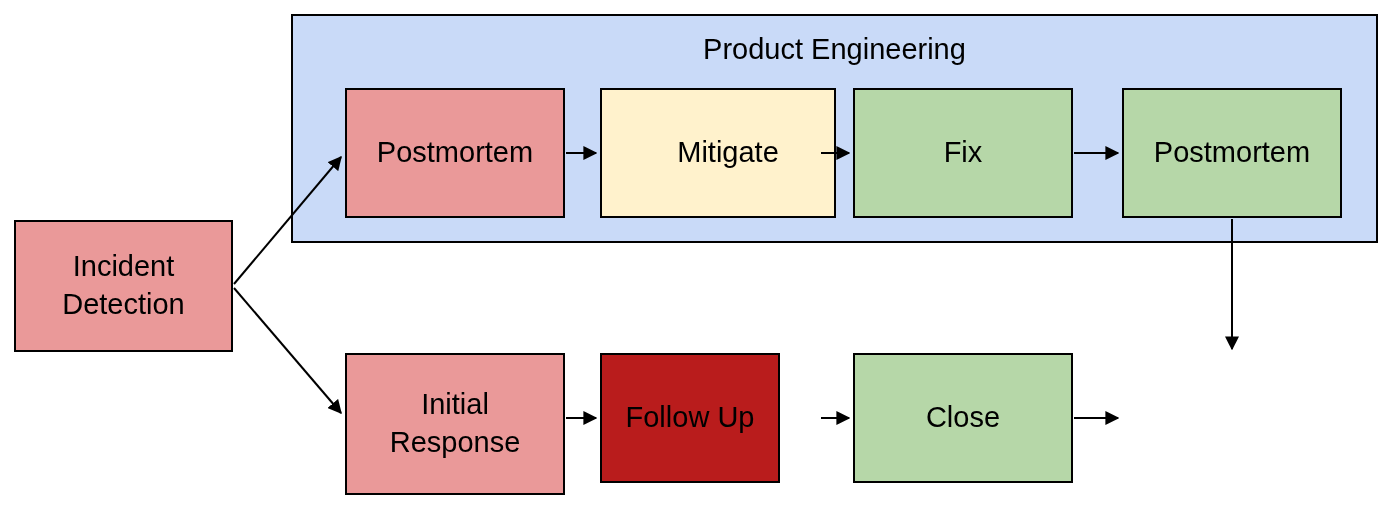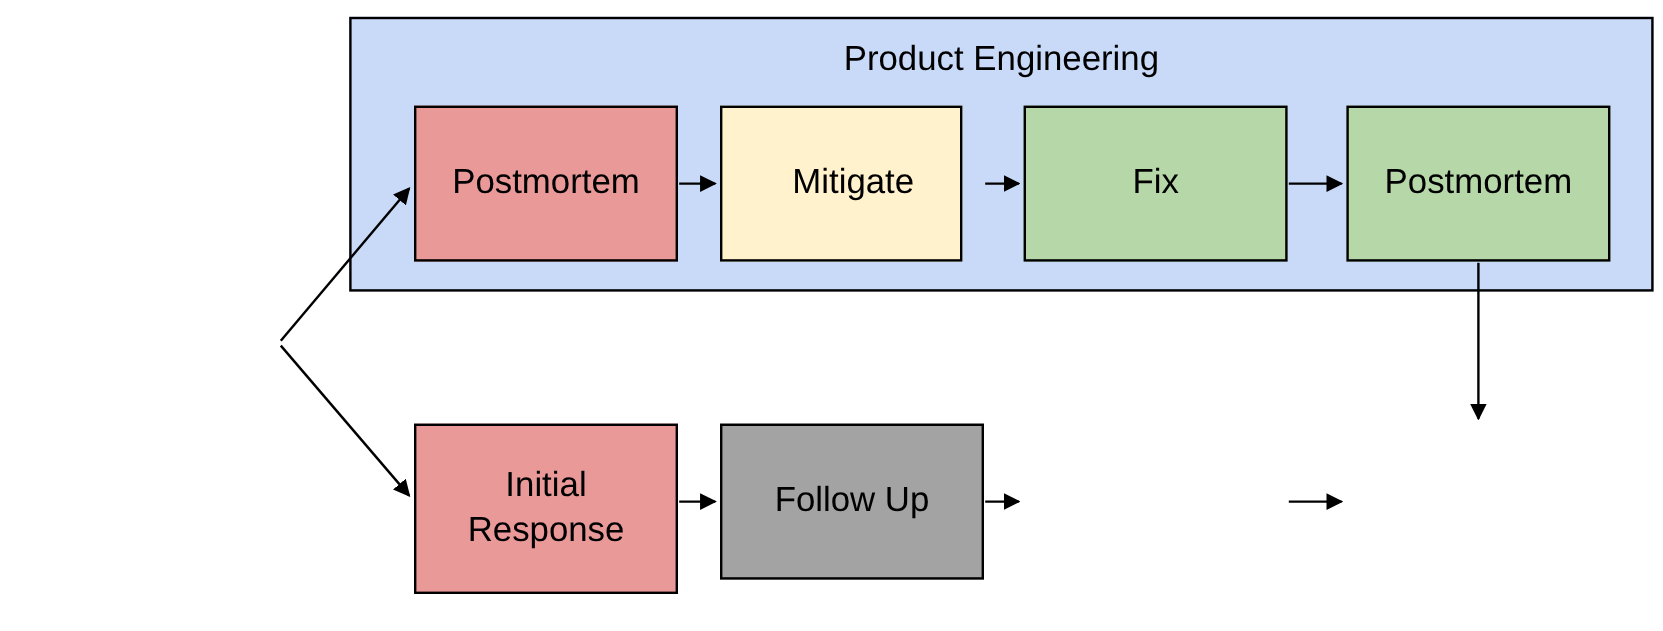--- a/index.html
+++ b/index.html
@@ -62,7 +62,7 @@
 
   <div class="node" style="left: 345px; top: 88px; width: 220px; height: 130px; background-color: rgb(234, 153, 153);">Postmortem</div>
 
-  <div class="node" style="left: 600px; top: 88px; width: 202px; height: 130px; background-color: rgb(255, 242, 204); padding-left: 28px;">Mitigate</div>
+  <div class="node" style="left: 600px; top: 88px; width: 236px; height: 130px; background-color: rgb(255, 242, 204); padding-left: 28px;">Mitigate</div>
 
   <div class="node" style="left: 853px; top: 88px; width: 220px; height: 130px; background-color: rgb(182, 215, 168);">Fix</div>
 

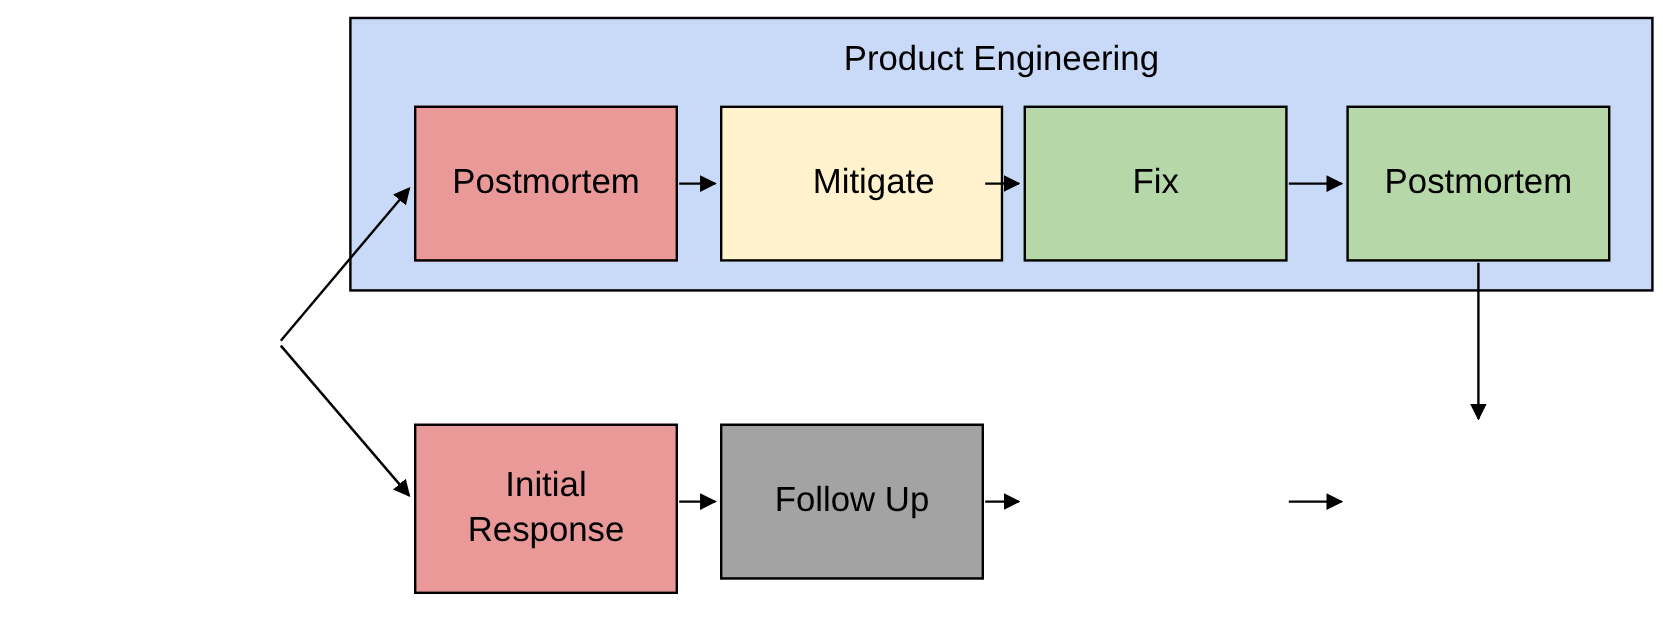--- a/index.html
+++ b/index.html
@@ -59,6 +59,7 @@
   </div>
 
 
+  <div class="node" style="left: 14px; top: 220px; width: 219px; height: 132px; background-color: rgb(234, 153, 153);">Incident Detection</div>
 
   <div class="node" style="left: 345px; top: 88px; width: 220px; height: 130px; background-color: rgb(234, 153, 153);">Postmortem</div>
 

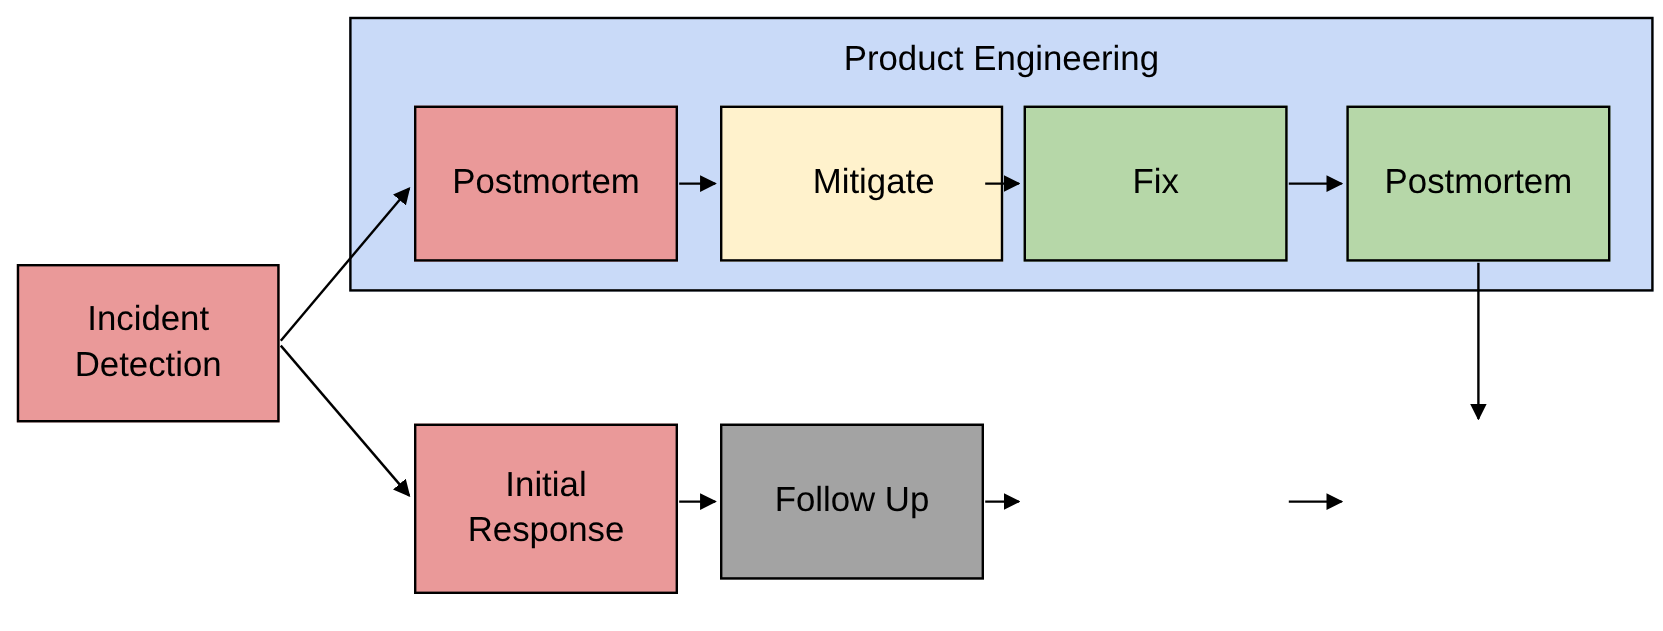--- a/index.html
+++ b/index.html
@@ -71,7 +71,7 @@
 
   <div class="node" style="left: 345px; top: 353px; width: 220px; height: 142px; background-color: rgb(234, 153, 153);">Initial Response</div>
 
-  <div class="node" style="left: 600px; top: 353px; width: 220px; height: 130px; background-color: #a3a3a3;">Follow Up</div>
+  <div class="node" style="left: 600px; top: 353px; width: 180px; height: 130px; background-color: #b91c1c;">Follow Up</div>
 
 
 

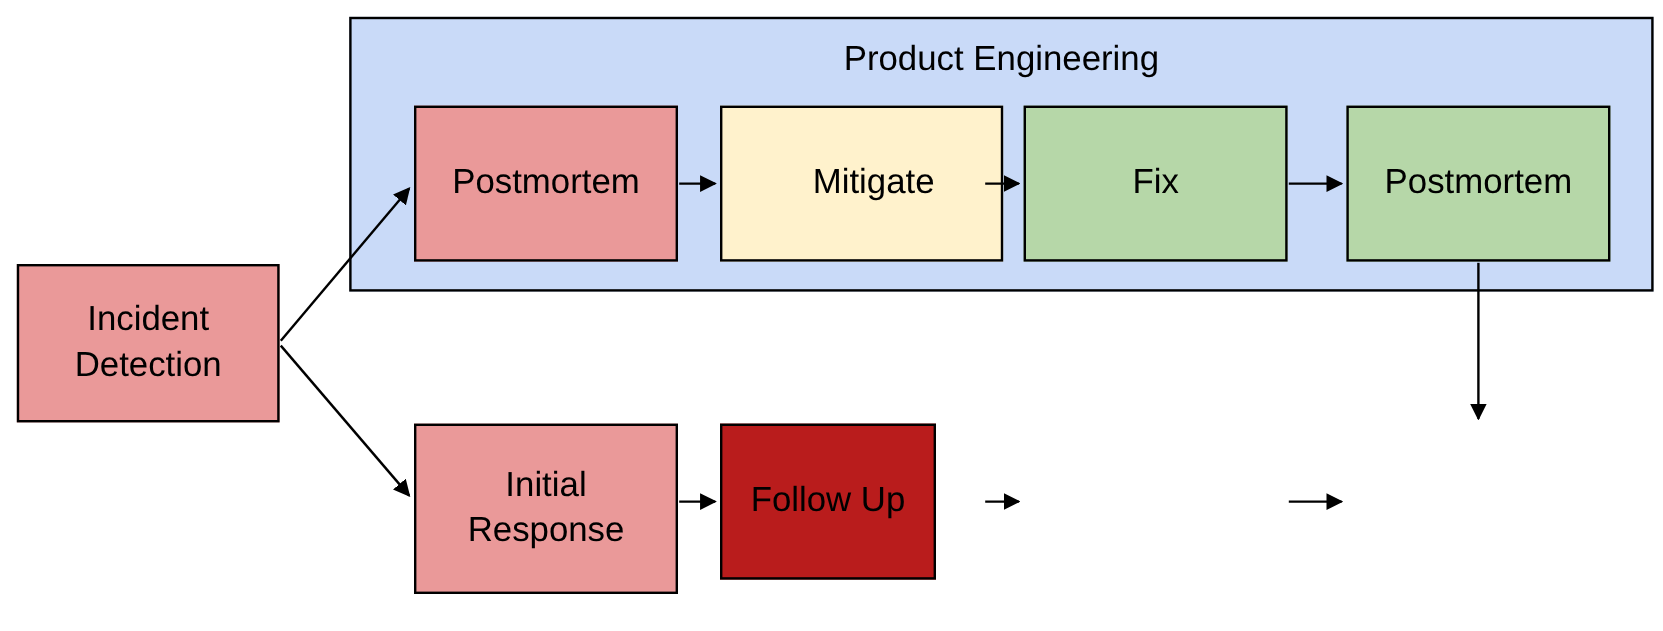--- a/index.html
+++ b/index.html
@@ -73,6 +73,7 @@
 
   <div class="node" style="left: 600px; top: 353px; width: 180px; height: 130px; background-color: #b91c1c;">Follow Up</div>
 
+  <div class="node" style="left: 853px; top: 353px; width: 220px; height: 130px; background-color: rgb(182, 215, 168);">Close</div>
 
 
   <svg class="arrows" viewBox="0 0 1386 526" xmlns="http://www.w3.org/2000/svg">

